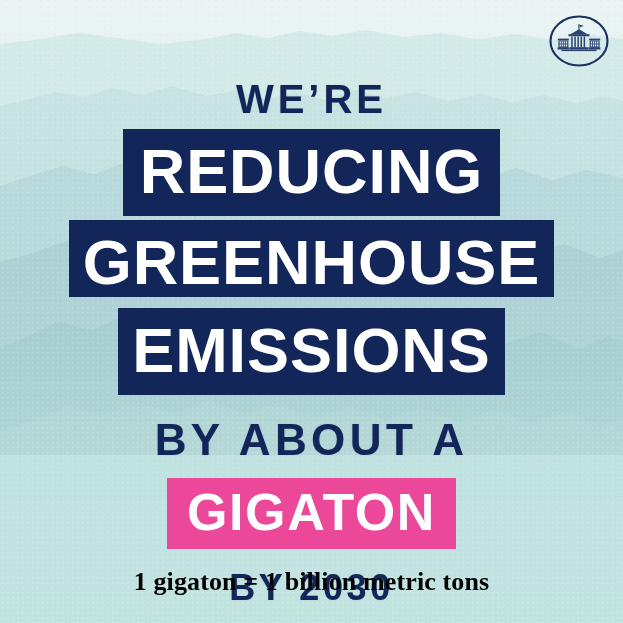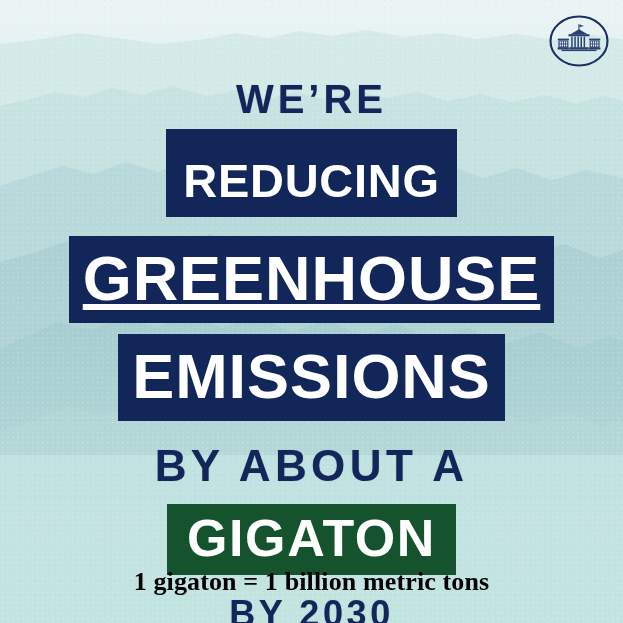--- a/index.html
+++ b/index.html
@@ -88,7 +88,7 @@
   .block.green{ background:#14532d; }
 
   .l-were   { font-size:40px; letter-spacing:.10em; margin-top:79px; }
-  .l-reduce { font-size:47px; letter-spacing:.015em; padding:28px 17px 13px; margin-top:10px; }
+  .l-reduce { font-size:63px; letter-spacing:.015em; padding:11px 17px 13px; margin-top:10px; }
   .l-green  { font-size:63px; letter-spacing:.015em; padding:11px 14px 13px; margin-top:19px;text-decoration:underline; }
   .l-emiss  { font-size:63px; letter-spacing:.015em; padding:11px 14px 13px; margin-top:11px; }
   .l-about  { font-size:44px; letter-spacing:.10em; margin-top:23px; }

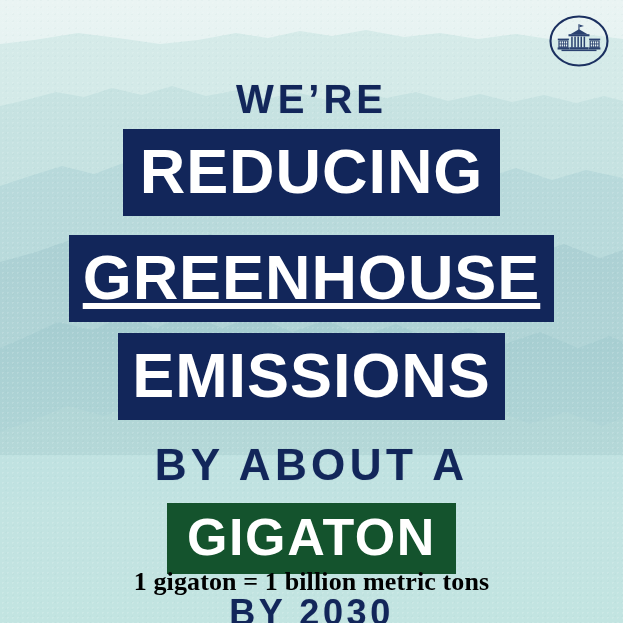--- a/index.html
+++ b/index.html
@@ -89,7 +89,7 @@
 
   .l-were   { font-size:40px; letter-spacing:.10em; margin-top:79px; }
   .l-reduce { font-size:63px; letter-spacing:.015em; padding:11px 17px 13px; margin-top:10px; }
-  .l-green  { font-size:63px; letter-spacing:.015em; padding:11px 14px 13px; margin-top:19px;text-decoration:underline; }
+  .l-green  { font-size:63px; letter-spacing:.015em; padding:11px 14px 3px; margin-top:4px; }
   .l-emiss  { font-size:63px; letter-spacing:.015em; padding:11px 14px 13px; margin-top:11px; }
   .l-about  { font-size:44px; letter-spacing:.10em; margin-top:23px; }
   .l-giga   { font-size:52px; letter-spacing:.03em; padding:8px 20px 11px; margin-top:16px; }

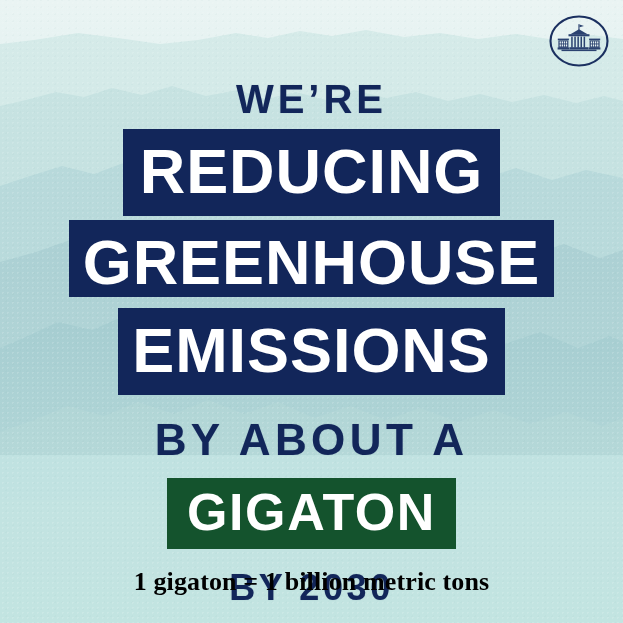--- a/index.html
+++ b/index.html
@@ -85,7 +85,7 @@
     background:#12265a;
     display:inline-block;
   }
-  .block.green{ background:#14532d; }
+  .block.green{ background:#ec4899; }
 
   .l-were   { font-size:40px; letter-spacing:.10em; margin-top:79px; }
   .l-reduce { font-size:63px; letter-spacing:.015em; padding:11px 17px 13px; margin-top:10px; }

